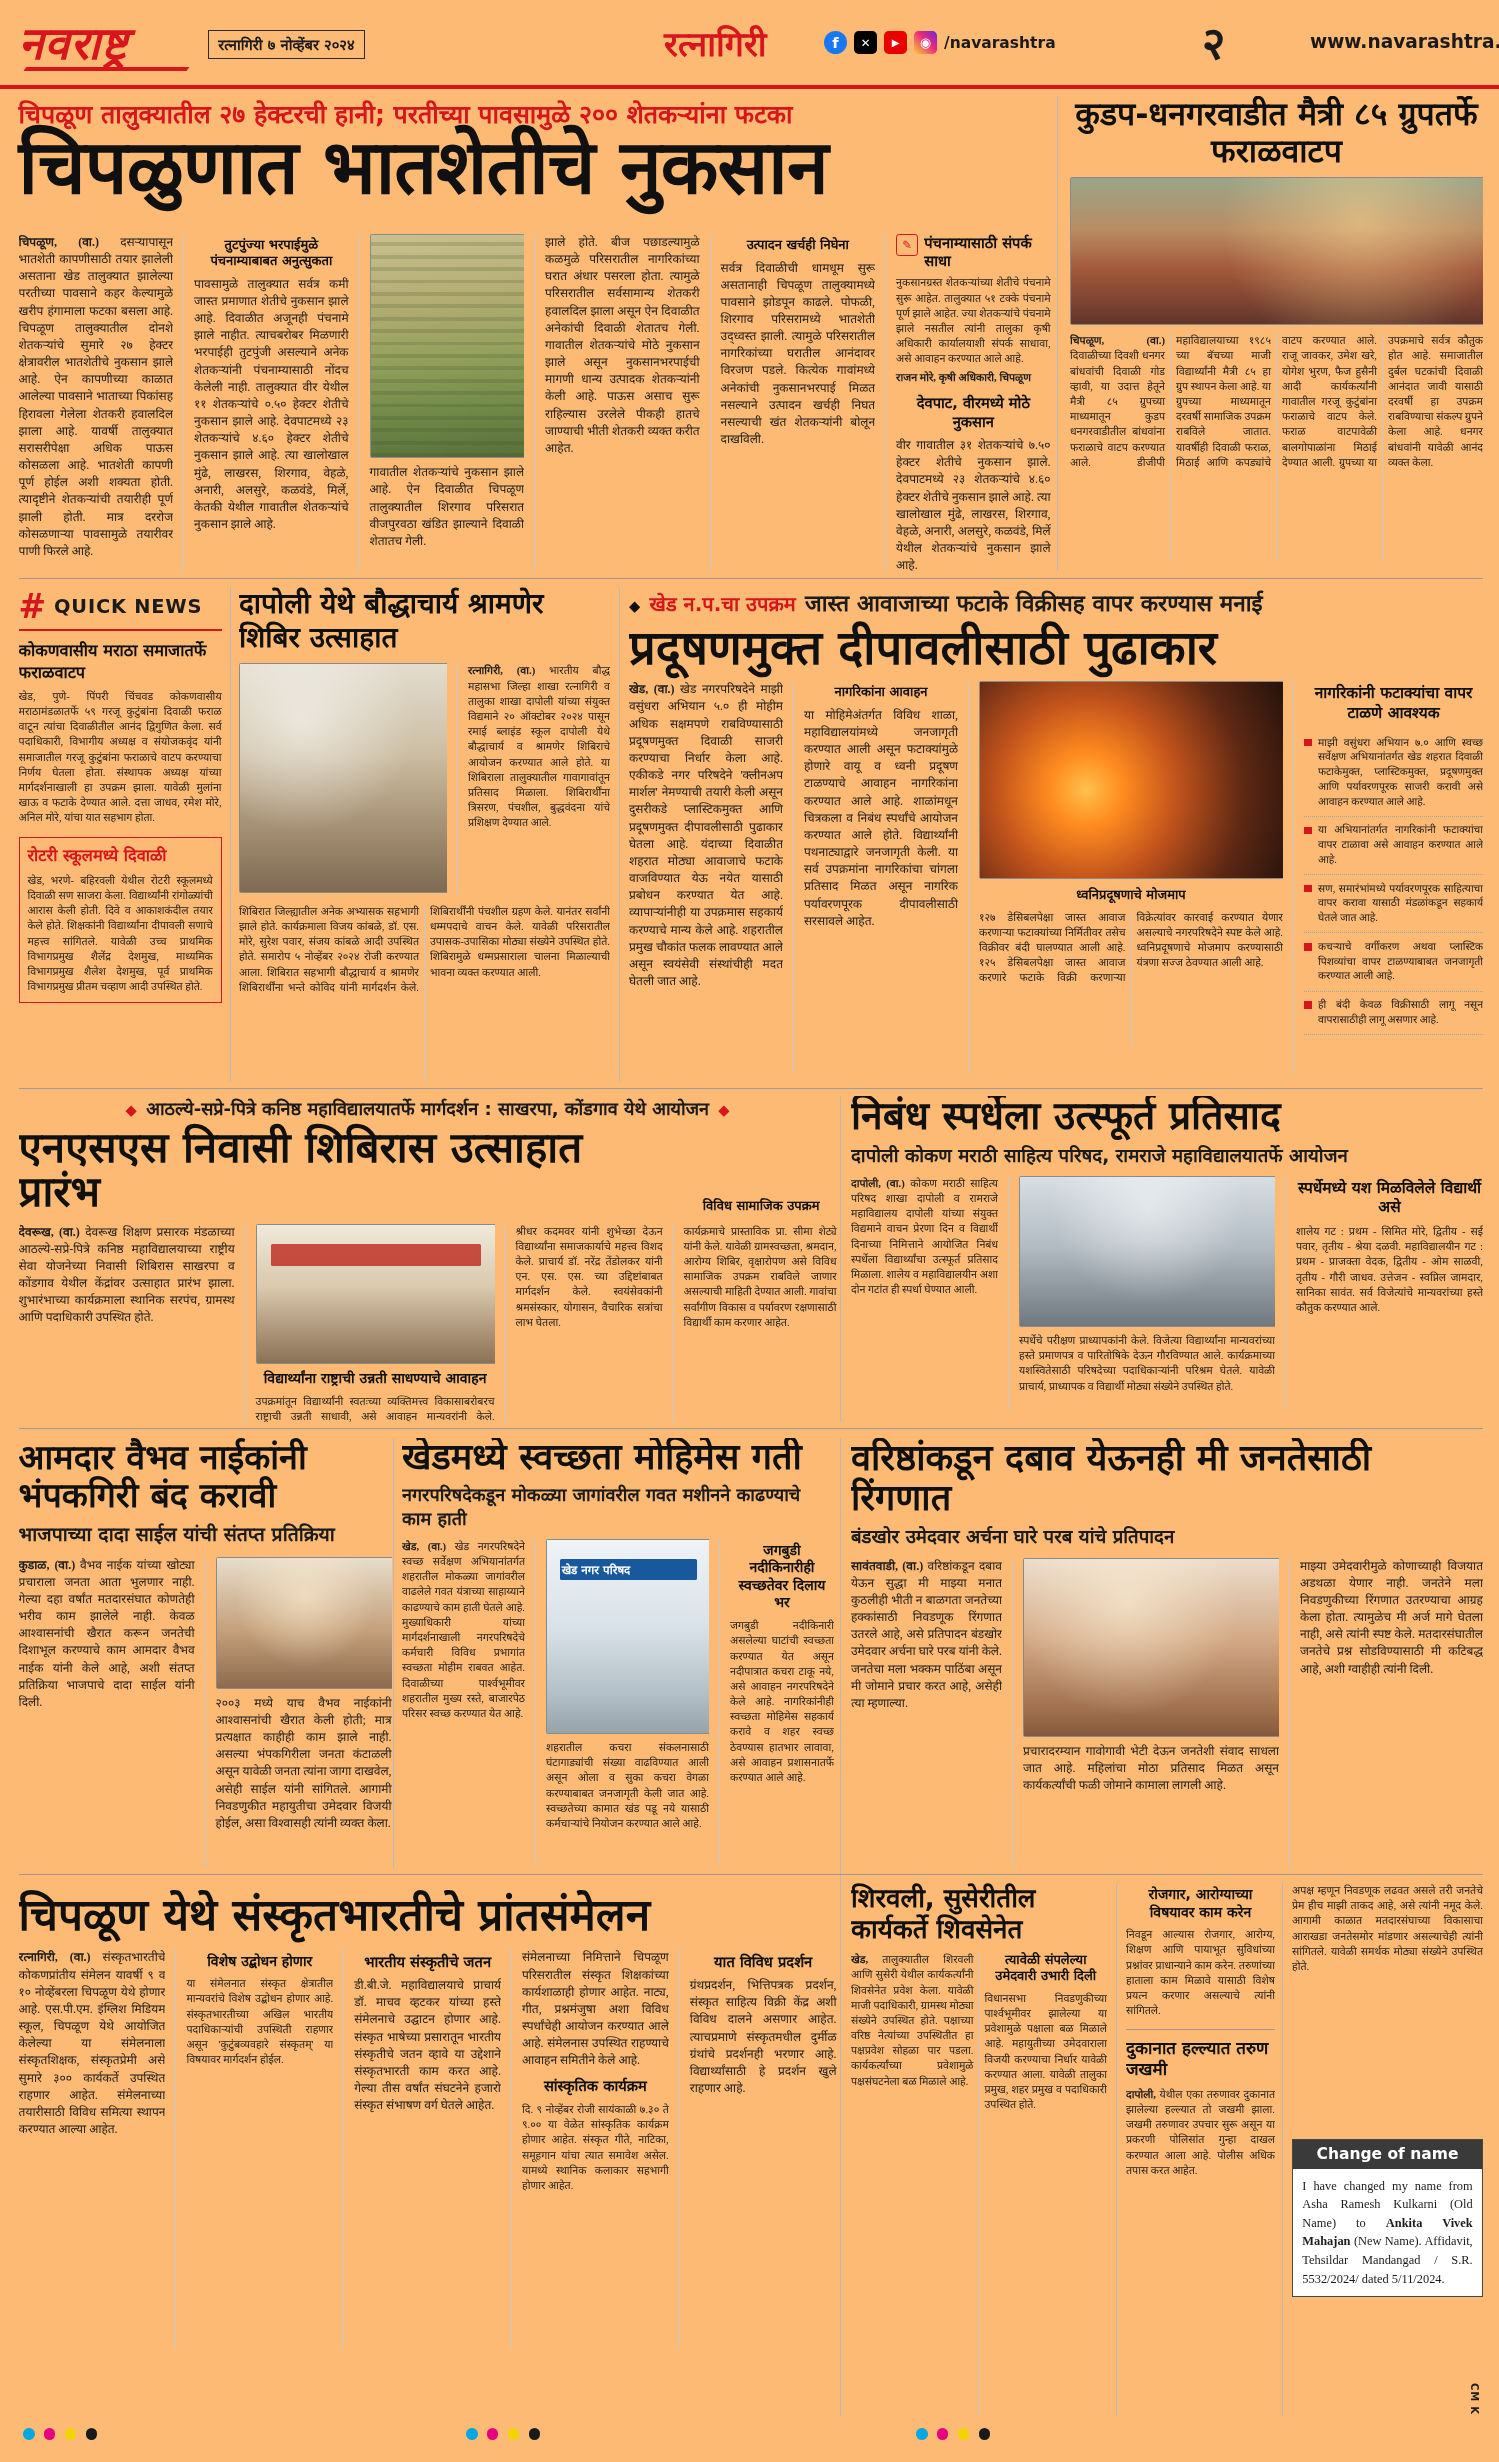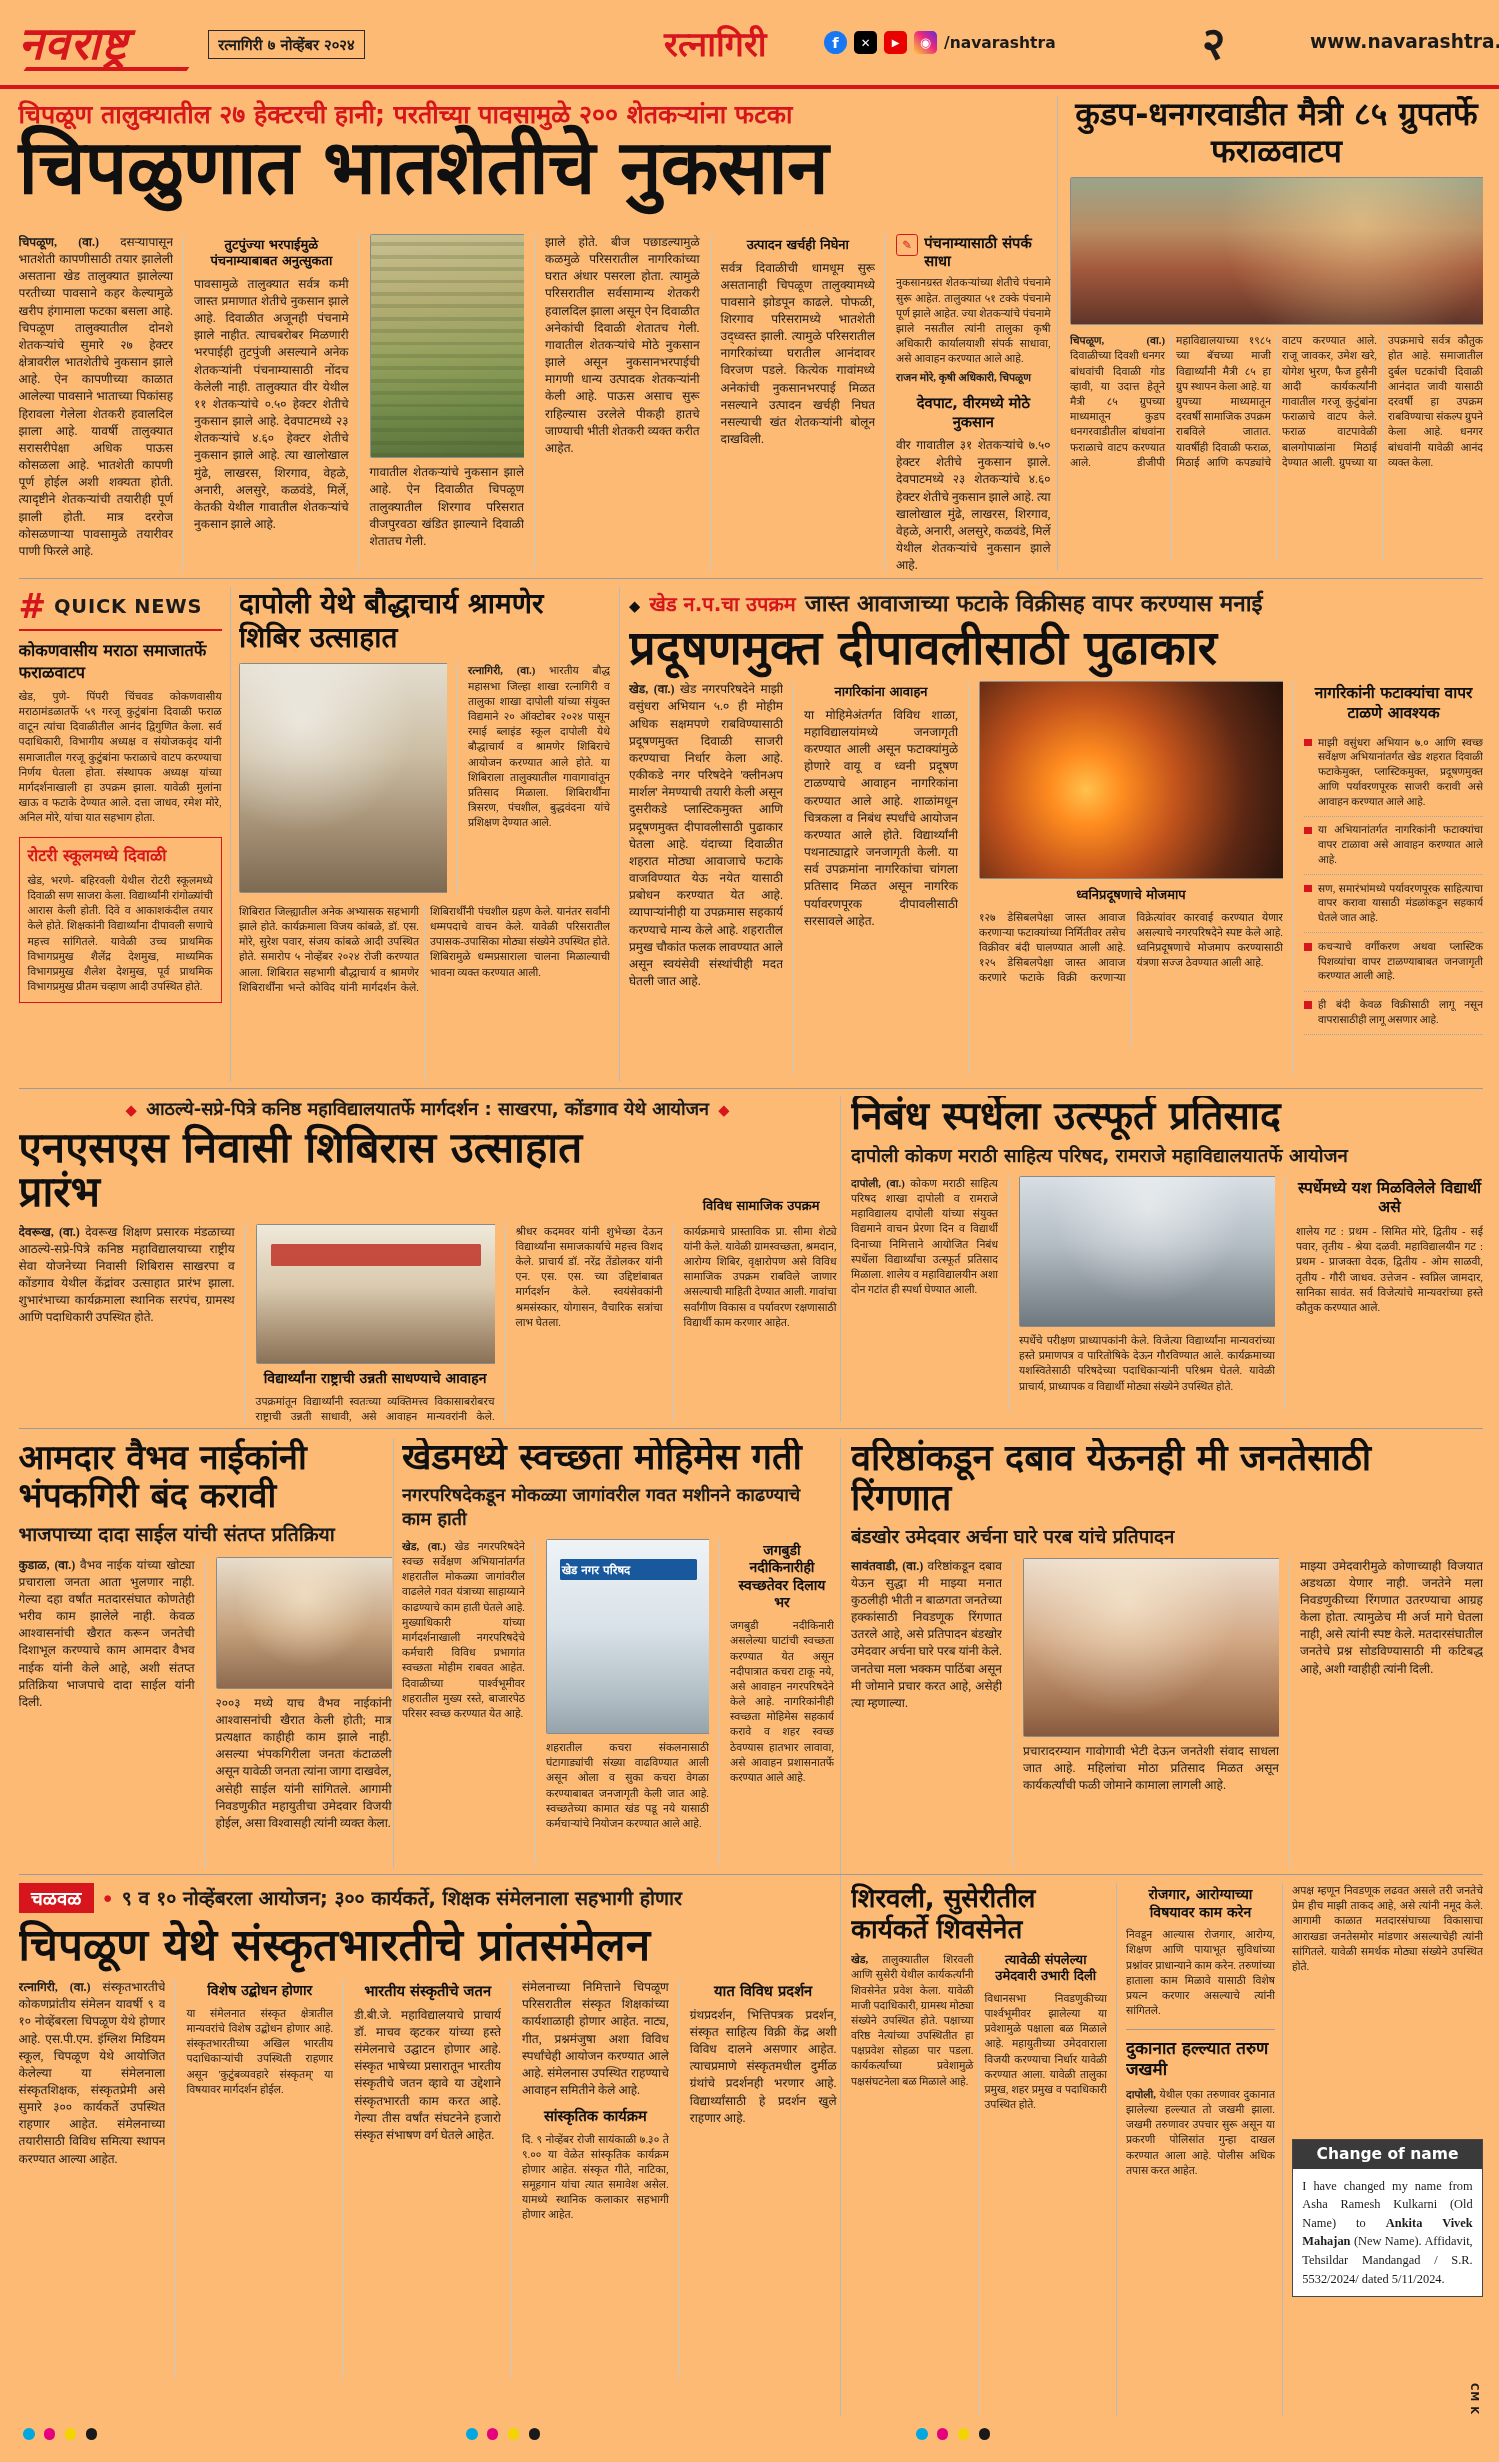--- a/index.html
+++ b/index.html
@@ -312,11 +312,6 @@
   <div class="rule-h" style="left:18.6px;top:1874px;width:1464px"></div>
 
   <div class="abs colfill" style="left:18.6px;top:1883px;width:818px;height:533px">
-    <div style="display:flex;align-items:center;gap:9.3px">
-      <span class="sans" style="background:#d6161c;color:#fff;font-weight:800;font-size:18.6px;padding:2.3px 12.4px">चळवळ</span>
-      <span class="bullet-red"></span>
-      <span class="sans" style="font-size:19.4px;font-weight:800">९ व १० नोव्हेंबरला आयोजन; ३०० कार्यकर्ते, शिक्षक संमेलनाला सहभागी होणार</span>
-    </div>
     <h2 style="font-size:44px;line-height:1.05;margin-top:9.3px">चिपळूण येथे संस्कृतभारतीचे प्रांतसंमेलन</h2>
     <div class="frow" style="margin-top:11px;height:399px">
       <div class="colfill" style="flex:1">

